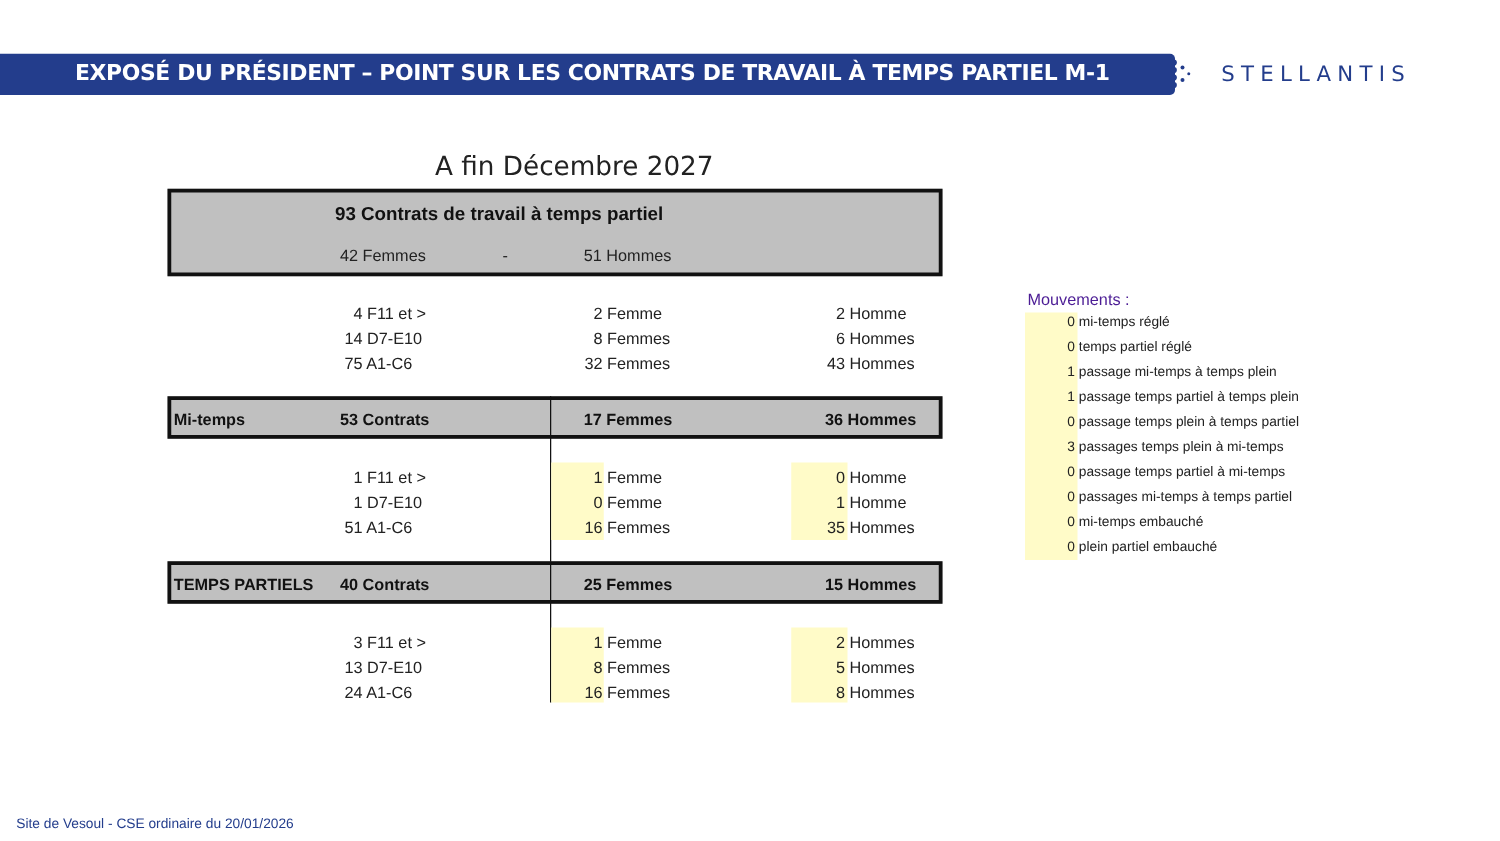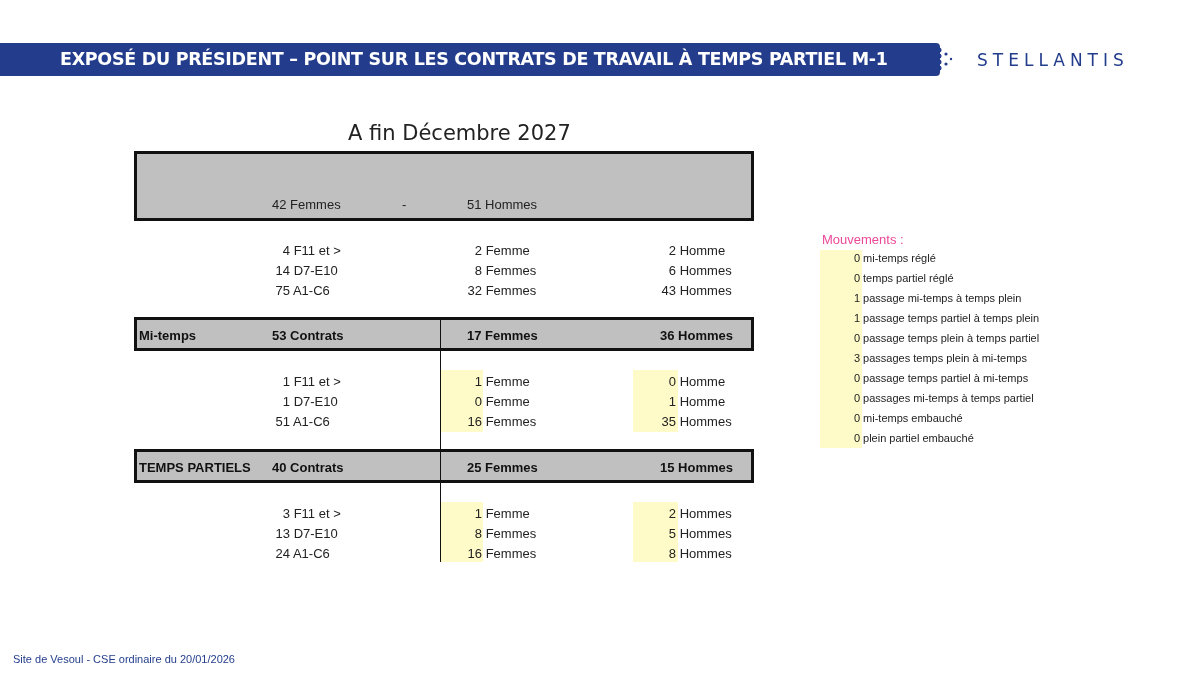--- a/index.html
+++ b/index.html
@@ -72,6 +72,7 @@
 <div class="subtitle">A fin Décembre 2027</div>
 
 <div class="box summary-box">
+  <div class="main">93  Contrats de travail à temps partiel</div>
   <div class="f">42 Femmes</div>
   <div class="dash">-</div>
   <div class="h">51 Hommes</div>

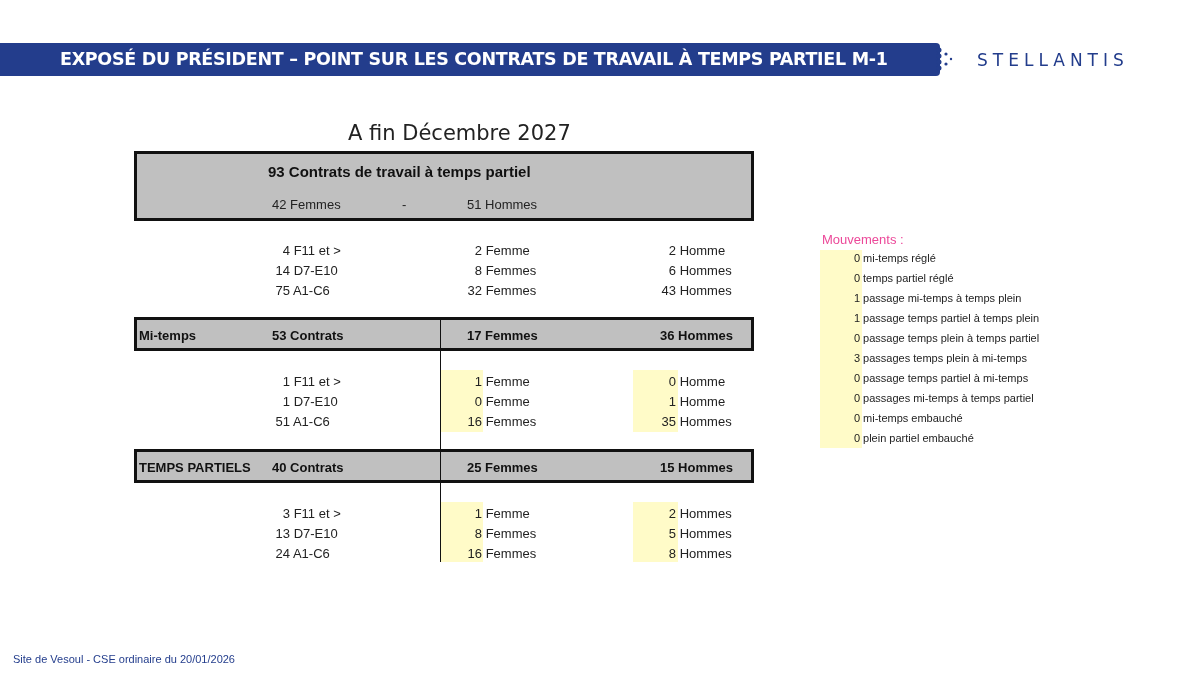--- a/index.html
+++ b/index.html
@@ -44,7 +44,7 @@
 
   .hl { position: absolute; background: #fffbc8; }
 
-  .mov-title { position: absolute; left: 822px; top: 232px; font-size: 13px; color: #ec4899; }
+  .mov-title { position: absolute; left: 822px; top: 232px; font-size: 13px; color: #4c1d95; }
   .mov-hl { position: absolute; left: 820px; top: 250px; width: 42px; height: 198px; background: #fffbc8; }
   .mov-item { position: absolute; left: 826px; font-size: 11px; white-space: nowrap; }
   .mov-item .n { display: inline-block; width: 34px; text-align: right; }

